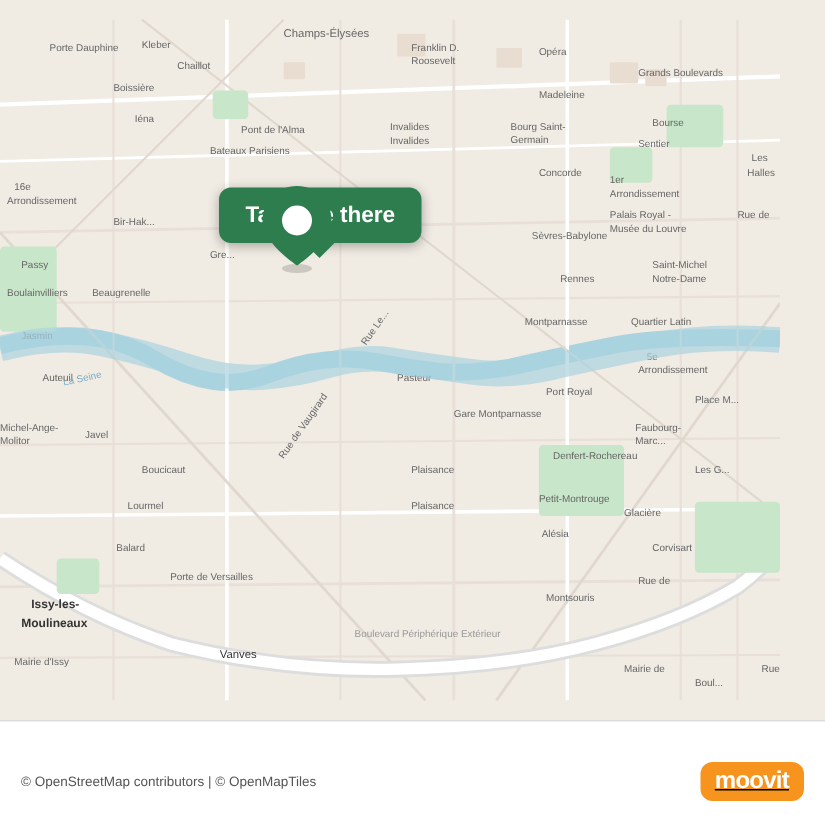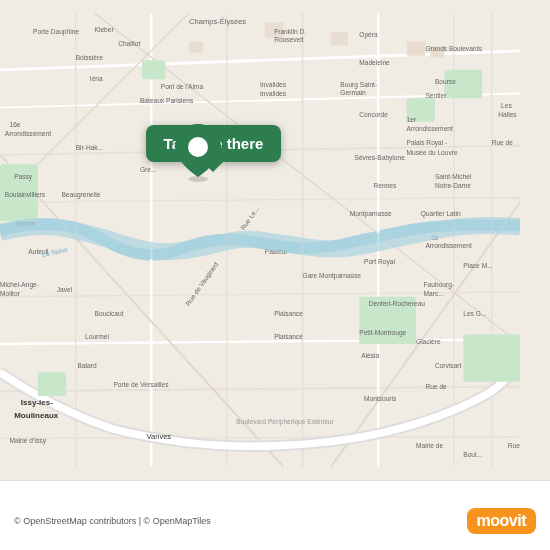--- a/index.html
+++ b/index.html
@@ -103,6 +103,7 @@
       display: flex;
       align-items: center;
       gap: 3px;
+      text-decoration: underline;
     }
 
     #moovit-logo .logo-box {

